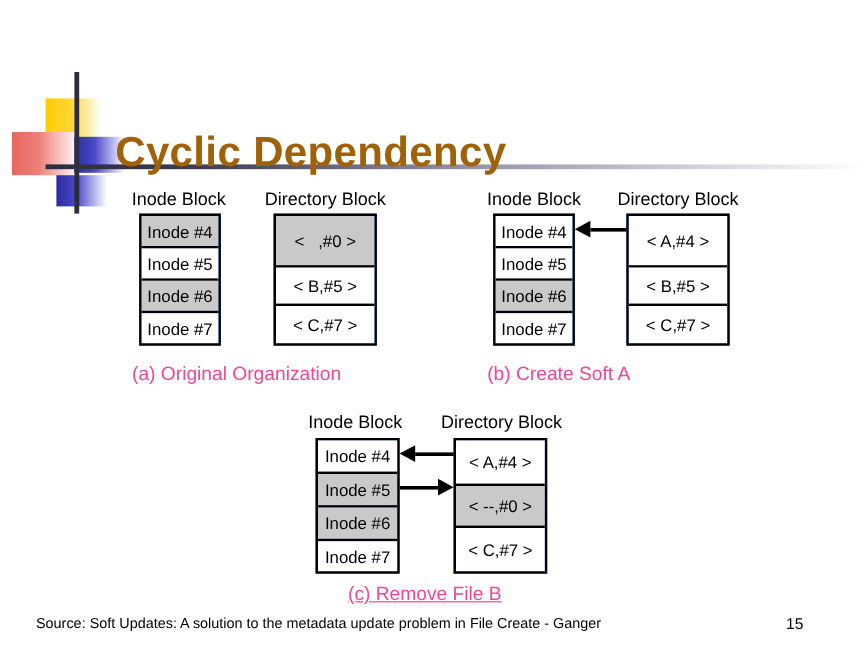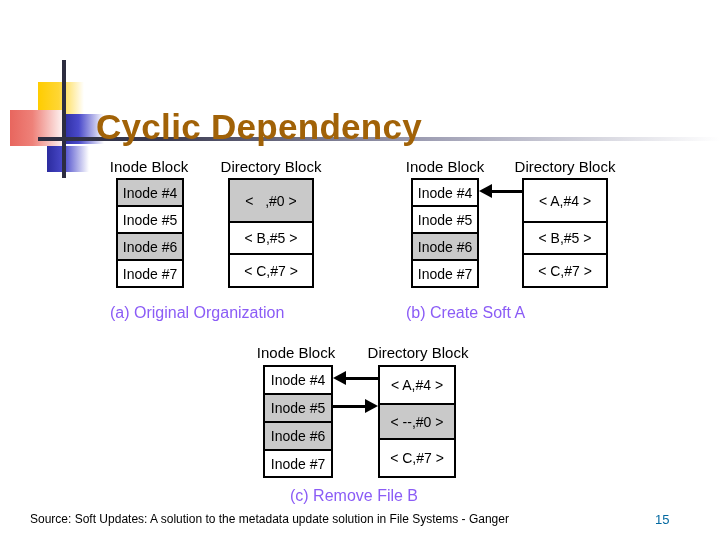--- a/index.html
+++ b/index.html
@@ -108,7 +108,7 @@
   .panel-caption {
     position: absolute;
     font-size: 16px;
-    color: #8b5cf6;
+    color: #ec4899;
     white-space: nowrap;
   }
 

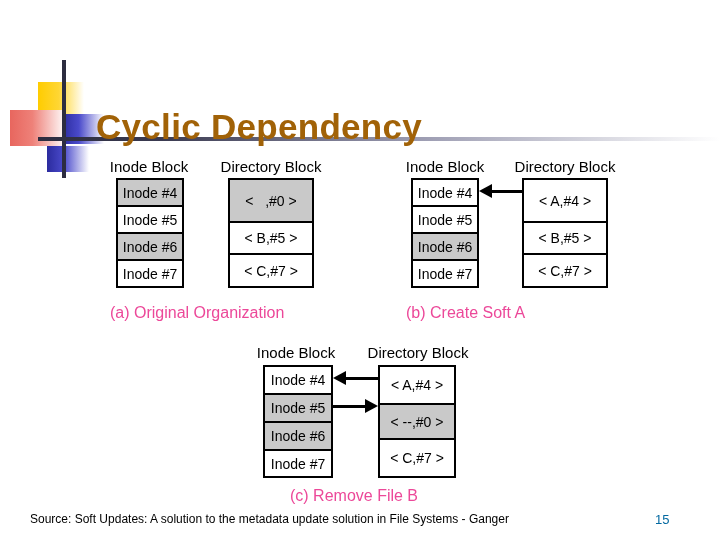--- a/index.html
+++ b/index.html
@@ -226,7 +226,7 @@
     <div class="arrow-line" style="left:333px; top:405px; width:32px;"></div>
     <div class="arrow-head right" style="left:365px; top:399px;"></div>
 
-    <div class="panel-caption" style="left:290px; top:487px;">(c) Remove File B</div>
+    <div class="panel-caption" style="left:290px; top:487px;text-decoration:underline;">(c) Remove File B</div>
   </div>
 
 </div>

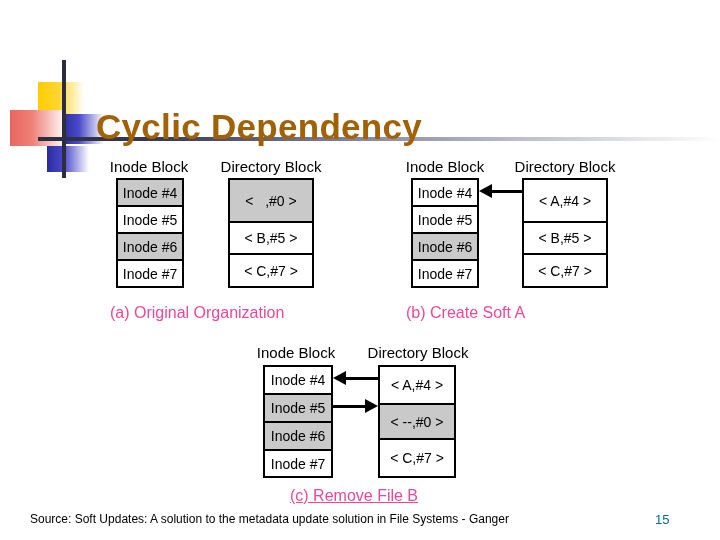--- a/index.html
+++ b/index.html
@@ -231,7 +231,7 @@
 
 </div>
 
-<div id="footer-source">Source: Soft Updates: A solution to the metadata update solution in File Systems - Ganger</div>
+<div id="footer-source">Source: Soft Updates: A solution to the metadata update problem in File Create - Ganger</div>
 <div id="footer-pagenum">15</div>
 
 </body></html>

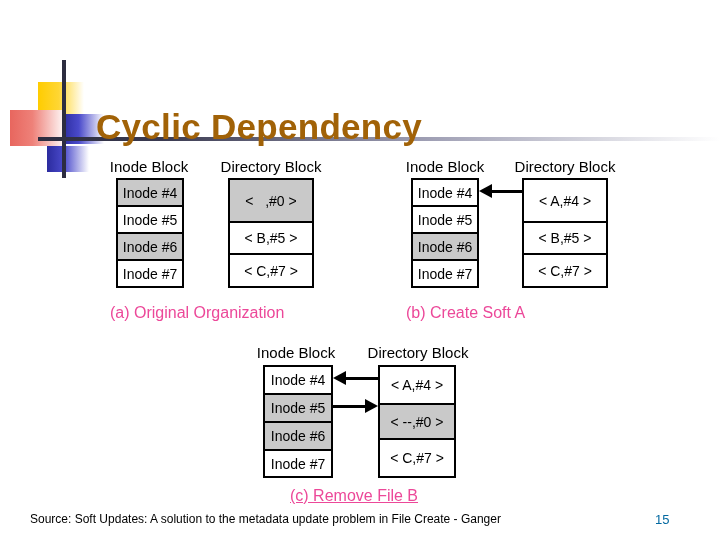--- a/index.html
+++ b/index.html
@@ -141,7 +141,7 @@
     left: 655px;
     top: 512px;
     font-size: 13px;
-    color: #0369a1;
+    color: #000000;
   }
 </style>
 </head>

